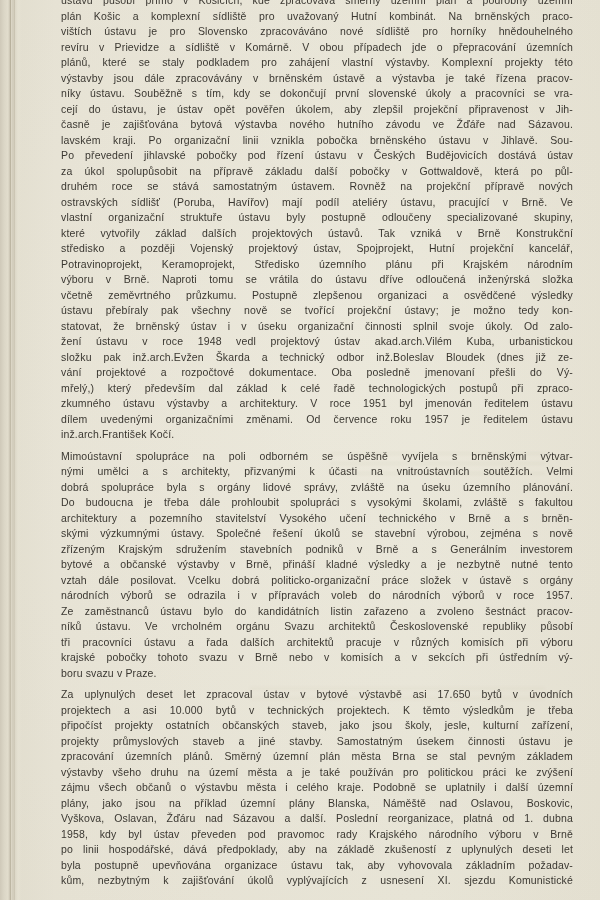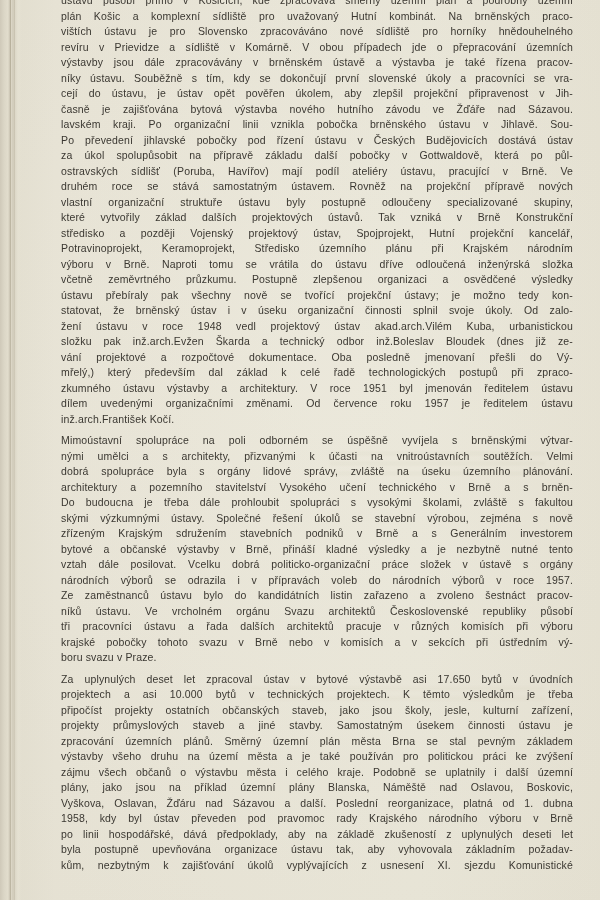--- a/index.html
+++ b/index.html
@@ -95,6 +95,7 @@
         <div class="line">plán Košic a komplexní sídliště pro uvažovaný Hutní kombinát. Na brněnských praco-</div>
         <div class="line">vištích ústavu je pro Slovensko zpracováváno nové sídliště pro horníky hnědouhelného</div>
         <div class="line">revíru v Prievidze a sídliště v Komárně. V obou případech jde o přepracování územních</div>
+        <div class="line">plánů, které se staly podkladem pro zahájení vlastní výstavby. Komplexní projekty této</div>
         <div class="line">výstavby jsou dále zpracovávány v brněnském ústavě a výstavba je také řízena pracov-</div>
         <div class="line">níky ústavu. Souběžně s tím, kdy se dokončují první slovenské úkoly a pracovníci se vra-</div>
         <div class="line">cejí do ústavu, je ústav opět pověřen úkolem, aby zlepšil projekční připravenost v Jih-</div>

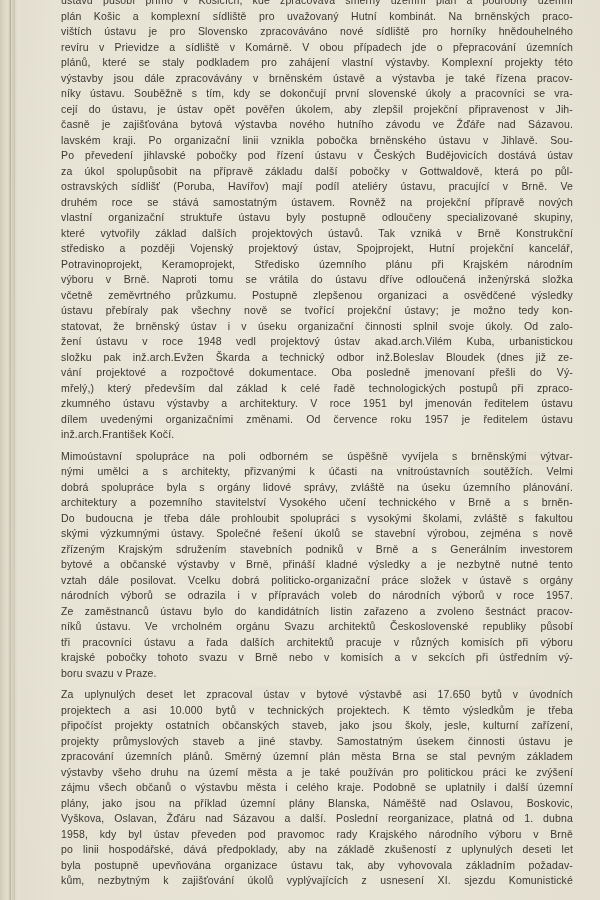--- a/index.html
+++ b/index.html
@@ -103,8 +103,8 @@
         <div class="line">lavském kraji. Po organizační linii vznikla pobočka brněnského ústavu v Jihlavě. Sou-</div>
         <div class="line">Po převedení jihlavské pobočky pod řízení ústavu v Českých Budějovicích dostává ústav</div>
         <div class="line">za úkol spolupůsobit na přípravě základu další pobočky v Gottwaldově, která po půl-</div>
+        <div class="line">druhém roce se stává samostatným ústavem. Rovněž na projekční přípravě nových</div>
         <div class="line">ostravských sídlišť (Poruba, Havířov) mají podíl ateliéry ústavu, pracující v Brně. Ve</div>
-        <div class="line">druhém roce se stává samostatným ústavem. Rovněž na projekční přípravě nových</div>
         <div class="line">vlastní organizační struktuře ústavu byly postupně odloučeny specializované skupiny,</div>
         <div class="line">které vytvořily základ dalších projektových ústavů. Tak vzniká v Brně Konstrukční</div>
         <div class="line">středisko a později Vojenský projektový ústav, Spojprojekt, Hutní projekční kancelář,</div>

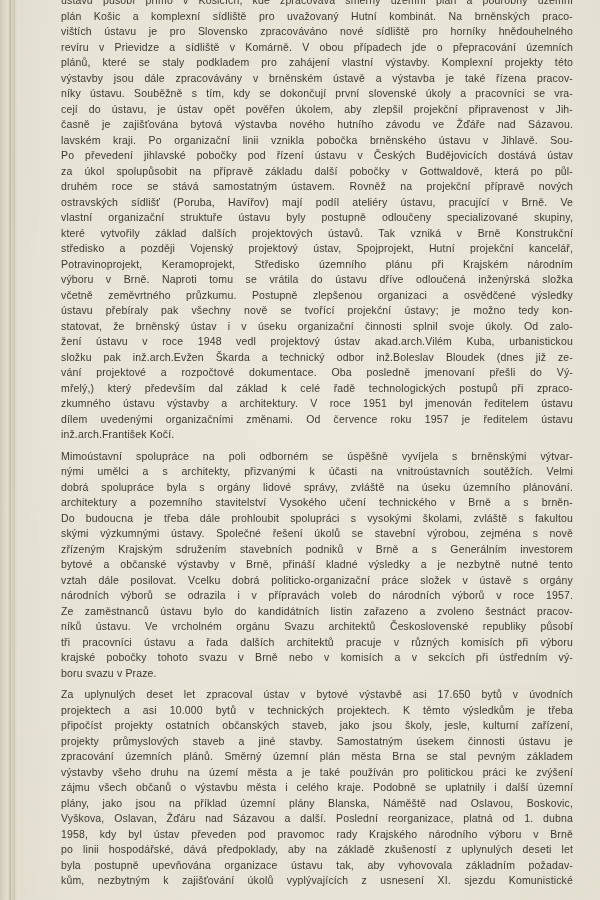--- a/index.html
+++ b/index.html
@@ -125,8 +125,8 @@
         <div class="line">Mimoústavní spolupráce na poli odborném se úspěšně vyvíjela s brněnskými výtvar-</div>
         <div class="line">nými umělci a s architekty, přizvanými k účasti na vnitroústavních soutěžích. Velmi</div>
         <div class="line">dobrá spolupráce byla s orgány lidové správy, zvláště na úseku územního plánování.</div>
+        <div class="line">Do budoucna je třeba dále prohloubit spolupráci s vysokými školami, zvláště s fakultou</div>
         <div class="line">architektury a pozemního stavitelství Vysokého učení technického v Brně a s brněn-</div>
-        <div class="line">Do budoucna je třeba dále prohloubit spolupráci s vysokými školami, zvláště s fakultou</div>
         <div class="line">skými výzkumnými ústavy. Společné řešení úkolů se stavební výrobou, zejména s nově</div>
         <div class="line">zřízeným Krajským sdružením stavebních podniků v Brně a s Generálním investorem</div>
         <div class="line">bytové a občanské výstavby v Brně, přináší kladné výsledky a je nezbytně nutné tento</div>

